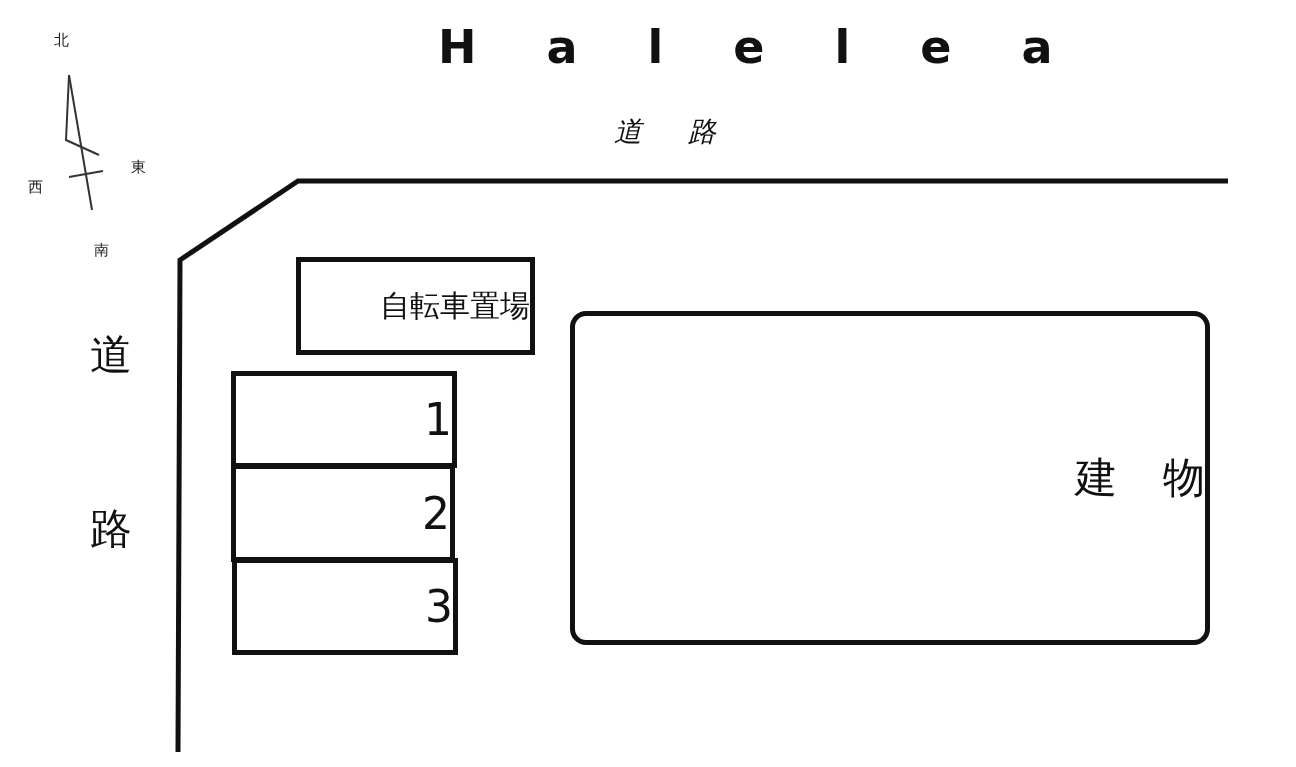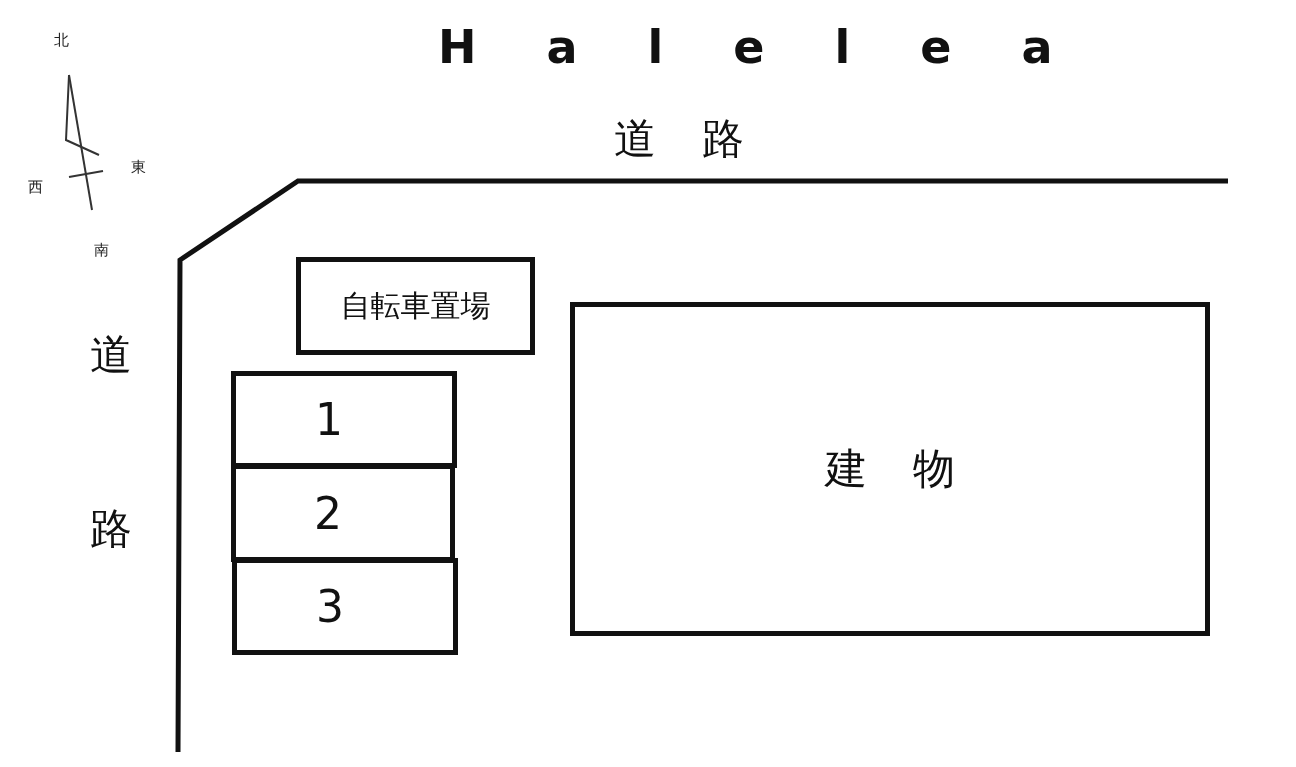--- a/index.html
+++ b/index.html
@@ -9,7 +9,7 @@
     svg.lines { position: absolute; left: 0; top: 0; }
     .title { left: 438px; top: 24px; font-size: 46px; letter-spacing: 27px;
              font-family: "DejaVu Sans", sans-serif; line-height: 1; font-weight: bold; }
-    .road-top { left: 614px; top: 118px; font-size: 42px; letter-spacing: 46px; line-height: 1; }
+    .road-top { left: 614px; top: 118px; font-size: 28px; letter-spacing: 46px; line-height: 1; font-style: italic; }
     .road-left { left: 90px; font-size: 42px; line-height: 1; }
     .compass-label { font-size: 15px; line-height: 1; color: #222; }
     .box { border: 5px solid #111; box-sizing: border-box; display: flex;

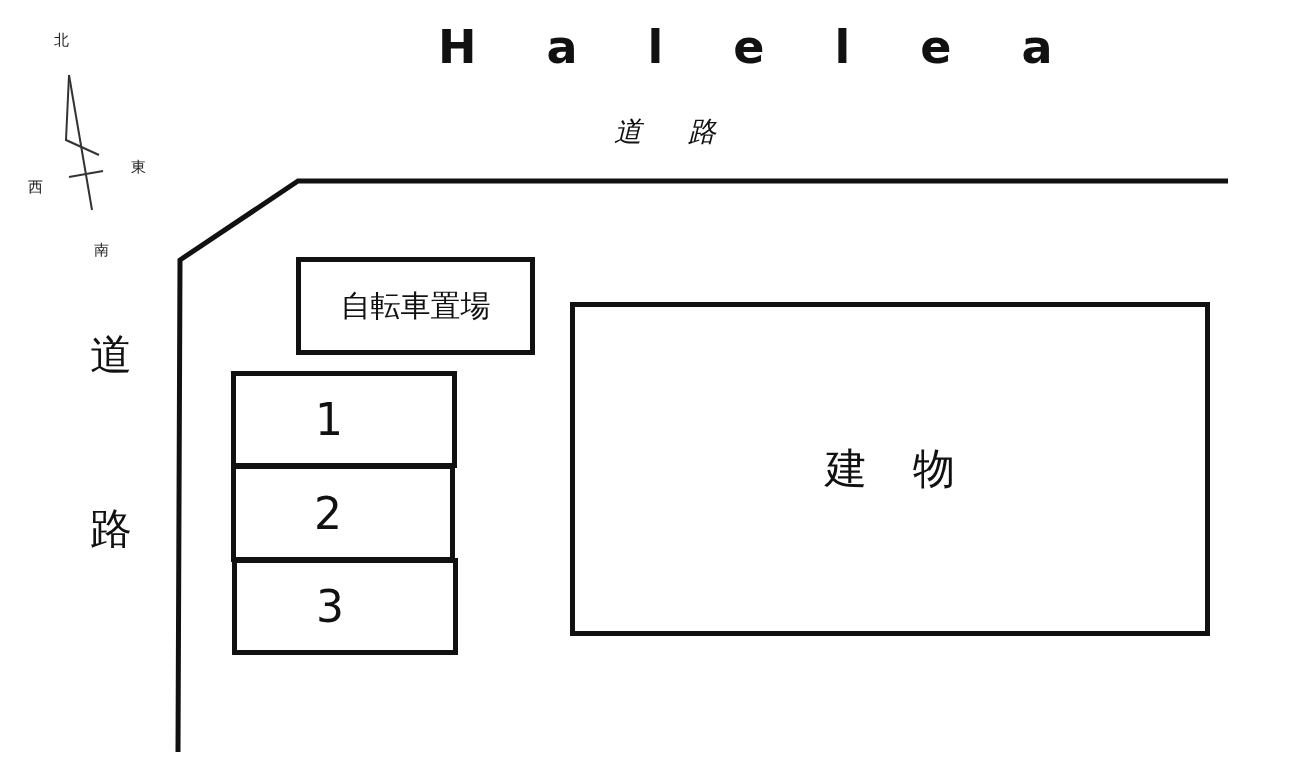--- a/index.html
+++ b/index.html
@@ -13,7 +13,7 @@
     .road-left { left: 90px; font-size: 42px; line-height: 1; }
     .compass-label { font-size: 15px; line-height: 1; color: #222; }
     .box { border: 5px solid #111; box-sizing: border-box; display: flex;
-           align-items: center; justify-content: center; background: transparent; }
+           align-items: center; justify-content: flex-end; background: transparent; }
     .bike { left: 296px; top: 257px; width: 239px; height: 98px; font-size: 30px; }
     .lot { font-size: 44px; }
     .building { left: 570px; top: 302px; width: 640px; height: 334px; font-size: 42px; letter-spacing: 46px; }

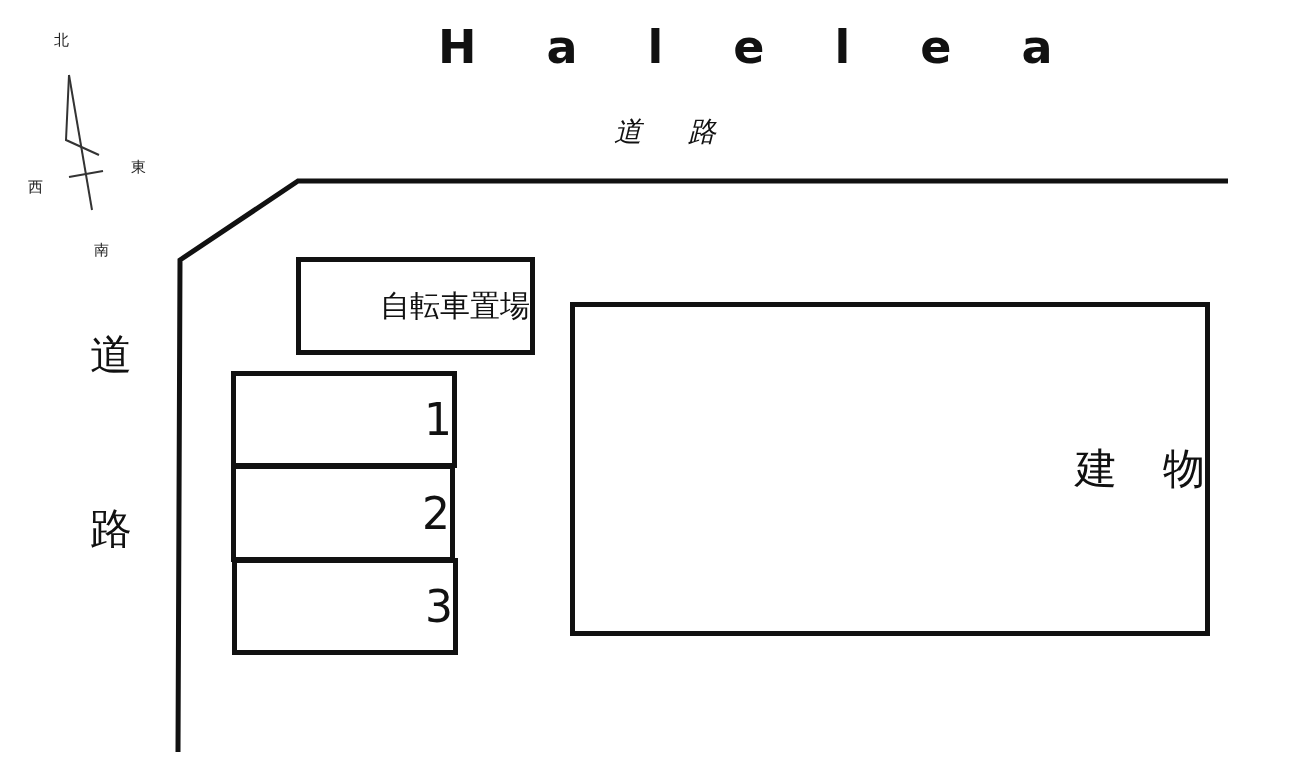--- a/index.html
+++ b/index.html
@@ -16,7 +16,7 @@
            align-items: center; justify-content: flex-end; background: transparent; }
     .bike { left: 296px; top: 257px; width: 239px; height: 98px; font-size: 30px; }
     .lot { font-size: 44px; }
-    .building { left: 570px; top: 302px; width: 640px; height: 334px; font-size: 42px; letter-spacing: 46px; }
+    .building { left: 570px; top: 311px; width: 640px; height: 334px; font-size: 42px; letter-spacing: 46px; border-radius: 16px; }
     .building span { margin-right: -46px; }
   </style>
 </head>

